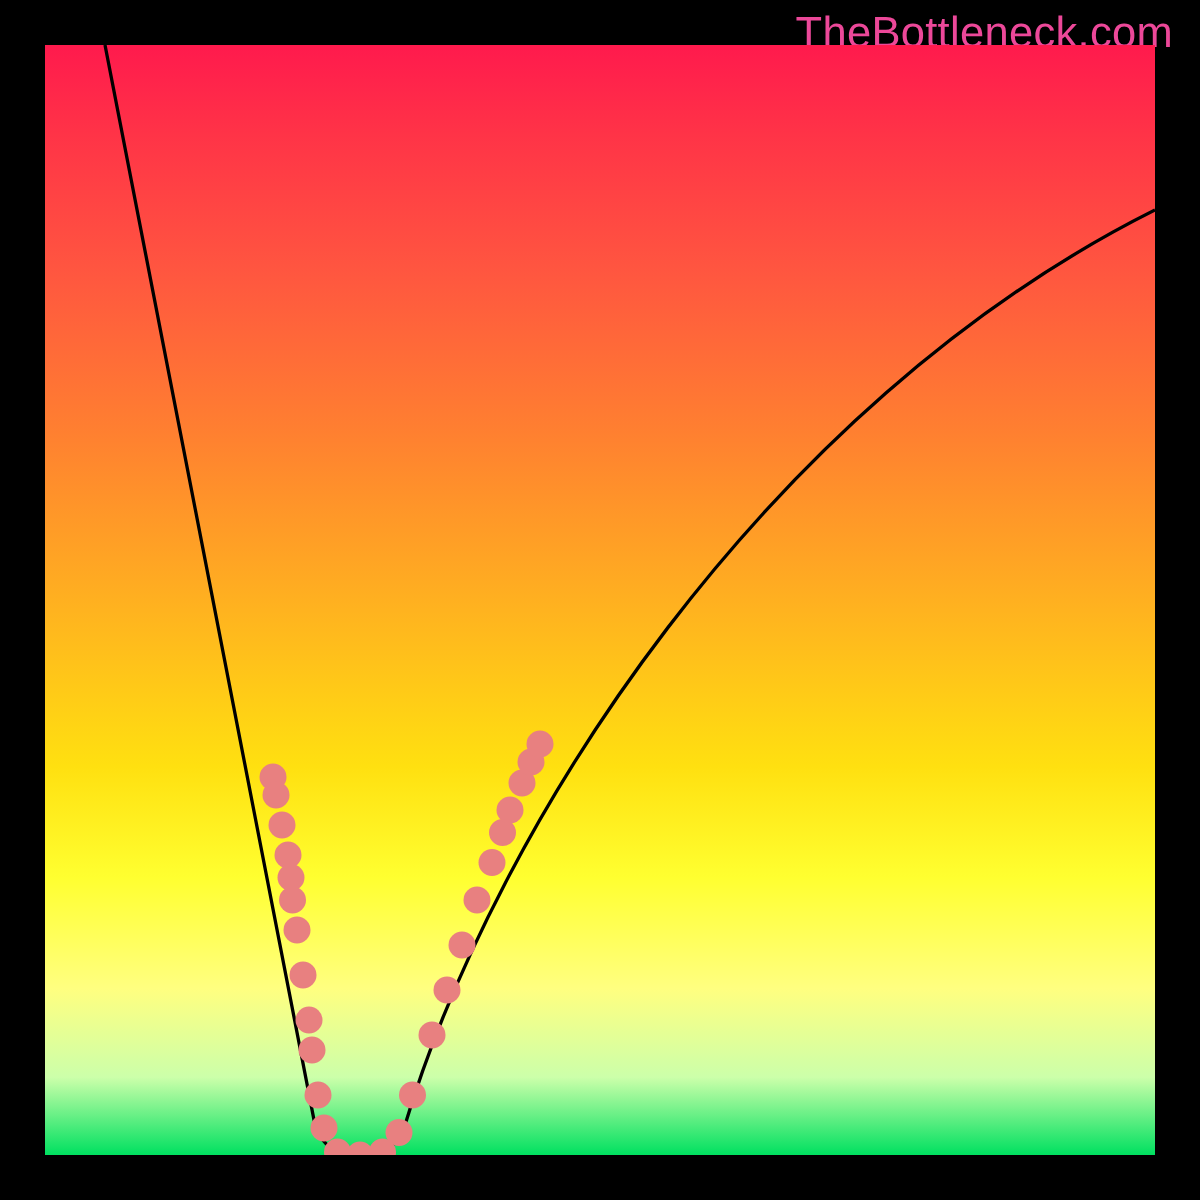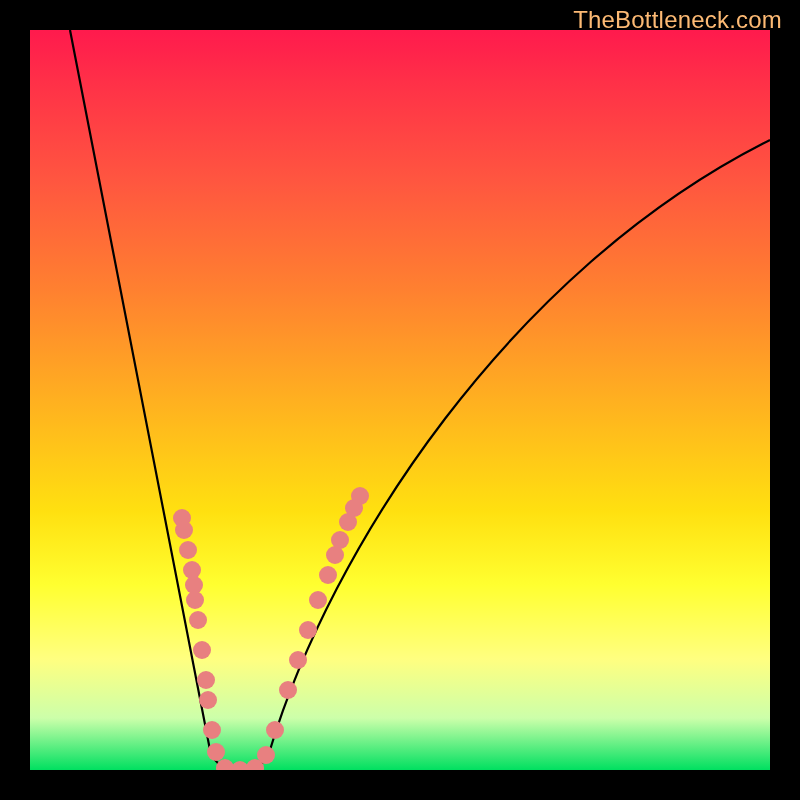--- a/index.html
+++ b/index.html
@@ -45,8 +45,8 @@
     position: absolute;
     top: 6px;
     right: 18px;
-    color: #fdba74;
-    font-size: 24px;
+    color: #ec4899;
+    font-size: 29px;
     font-weight: 500;
     letter-spacing: 0.2px;
   }

